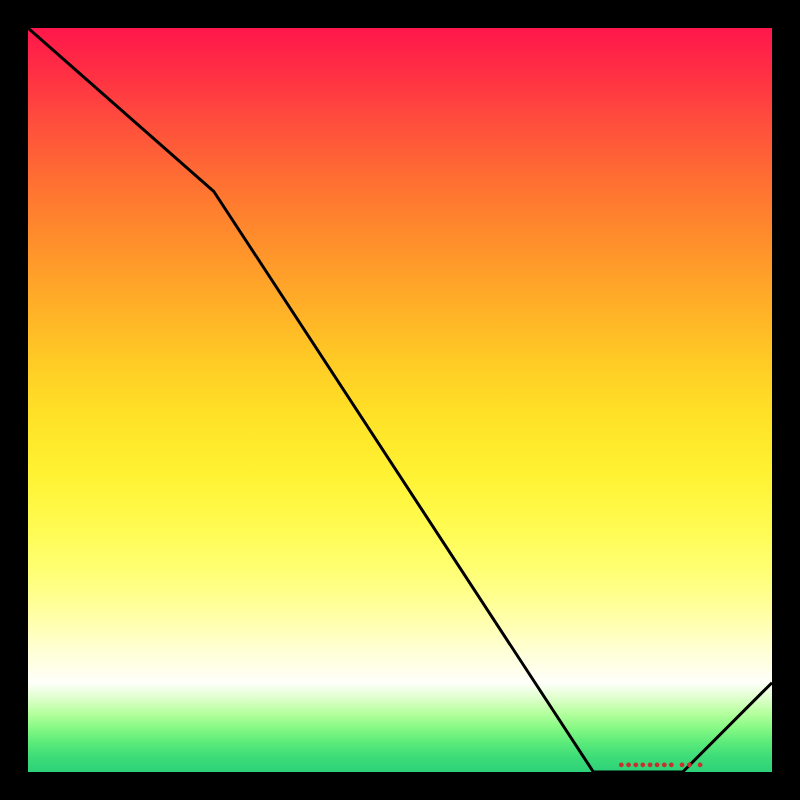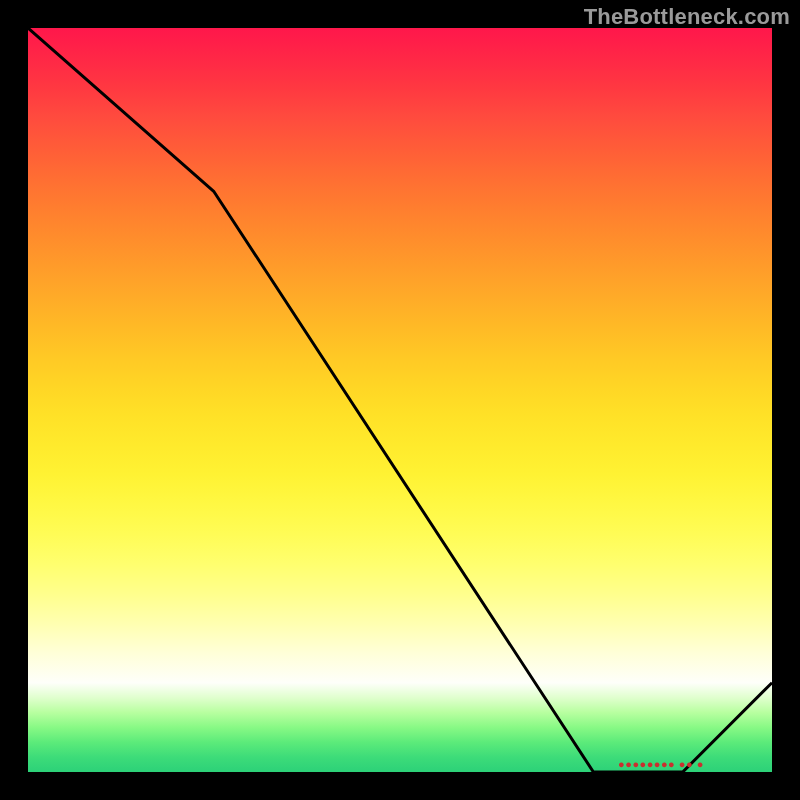--- a/index.html
+++ b/index.html
@@ -85,7 +85,6 @@
       <text x="590.1" y="740.0" fill="#ca2f2f" font-family="Arial" font-size="11" font-weight="700" letter-spacing="0.5">●●●●●●●● ●● ●</text>
     </svg>
   </div>
-  <div class="watermark">TheBottleneck.com</div>
 </div>
 
 </body></html>

